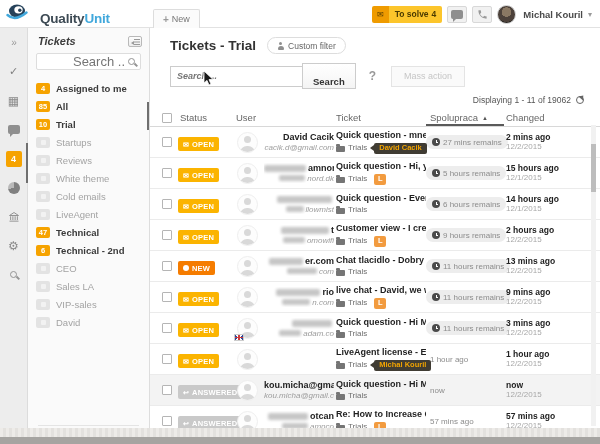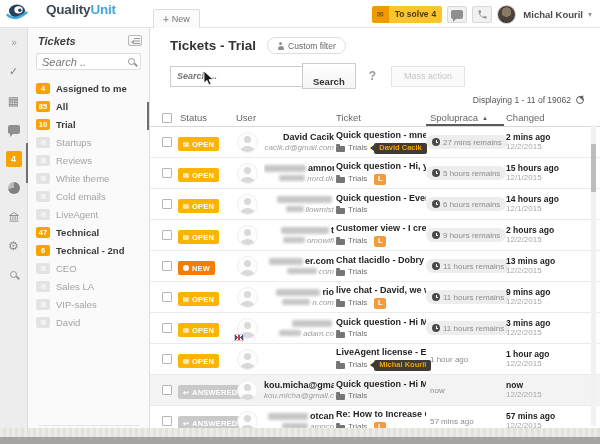--- a/index.html
+++ b/index.html
@@ -8,7 +8,7 @@
 
   
   .topbar { height:28px; background:#fff; border-bottom:1px solid #e2e2e2; position:relative; display:flex; align-items:center; }
-  .brand { display:flex; align-items:flex-start; gap:18px; margin-left:6px; }
+  .brand { display:flex; align-items:flex-end; gap:12px; margin-left:6px; }
   .brand-name { font-size:13.5px; font-weight:bold; letter-spacing:-.2px; }
   .brand-q { color:#3d4a54; } .brand-u { color:#41a8dc; }
   .new-tab { position:absolute; left:153px; top:9px; height:19px; padding:0 9px; background:#fbfbfb; border:1px solid #ddd; border-bottom:none; border-radius:2px 2px 0 0; font-size:9px; color:#777; display:flex; align-items:center; gap:3px; }

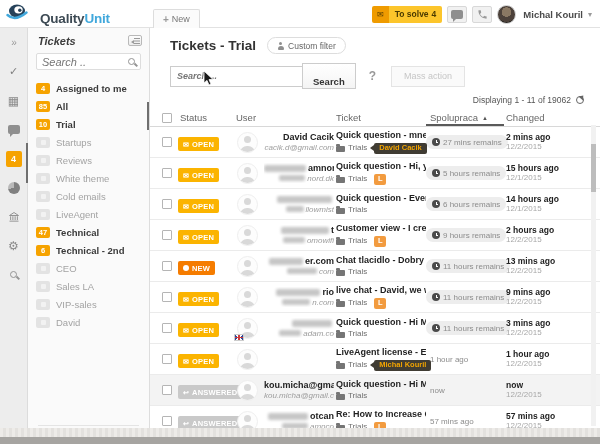--- a/index.html
+++ b/index.html
@@ -42,7 +42,7 @@
 
   
   .sidebar { width:122px; background:#fafafa; border-right:1px solid #ddd; position:relative; display:flex; flex-direction:column; }
-  .side-head { display:flex; justify-content:space-between; align-items:flex-start; padding:7px 7px 0 10px; }
+  .side-head { display:flex; justify-content:space-between; align-items:flex-end; padding:7px 7px 0 10px; }
   .side-title { font-size:11px; font-weight:bold; font-style:italic; color:#3c3c3c; }
   .i-panel { width:14px; height:11px; border:1px solid #b9b9b9; border-radius:2px; background:linear-gradient(#fdfdfd,#ececec); position:relative; }
   .i-panel::before { content:""; position:absolute; left:5px; top:2px; width:6px; height:1px; background:#9a9a9a; box-shadow:0 2.5px 0 #9a9a9a, 0 5px 0 #9a9a9a; }

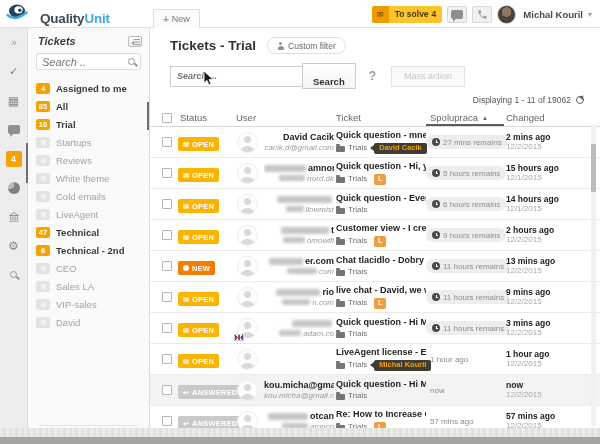--- a/index.html
+++ b/index.html
@@ -48,7 +48,7 @@
   .i-panel::before { content:""; position:absolute; left:5px; top:2px; width:6px; height:1px; background:#9a9a9a; box-shadow:0 2.5px 0 #9a9a9a, 0 5px 0 #9a9a9a; }
   .i-panel::after { content:""; position:absolute; left:1.5px; top:3.5px; border-right:3px solid #9a9a9a; border-top:2px solid transparent; border-bottom:2px solid transparent; }
   .side-search { margin:6px 8px 5px 8px; height:17px; background:#fff; border:1px solid #ddd; border-radius:2px; display:flex; align-items:center; padding:0 5px; gap:3px; }
-  .side-search input { flex:1; border:none; outline:none; font-size:11px; font-style:italic; color:#888; width:70px; background:transparent; font-family:"Liberation Sans",sans-serif; }
+  .side-search input { flex:1; border:none; outline:none; font-size:13px; color:#888; width:70px; background:transparent; font-family:"Liberation Sans",sans-serif;text-align:right; }
   .side-list { flex:1; padding-top:4px; }
   .side-item { height:18px; display:flex; align-items:center; gap:6px; padding-left:8px; cursor:pointer; }
   .side-badge { min-width:14px; height:11px; border-radius:2px; background:#f6a300; color:#fff; font-size:7.5px; font-weight:bold; display:flex; align-items:center; justify-content:center; padding:0 1px; }

